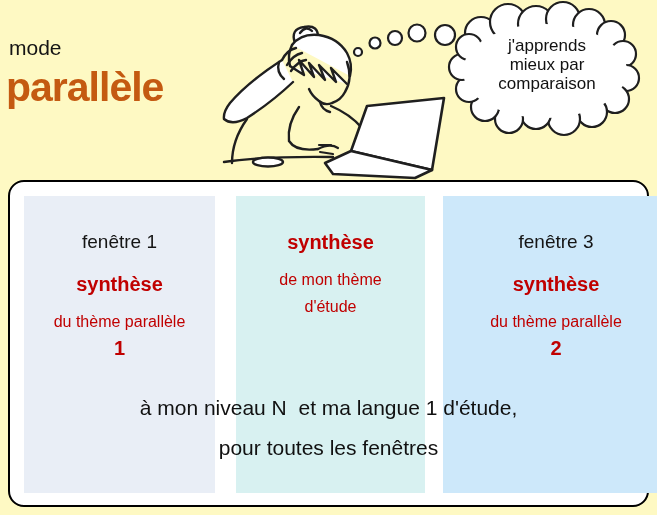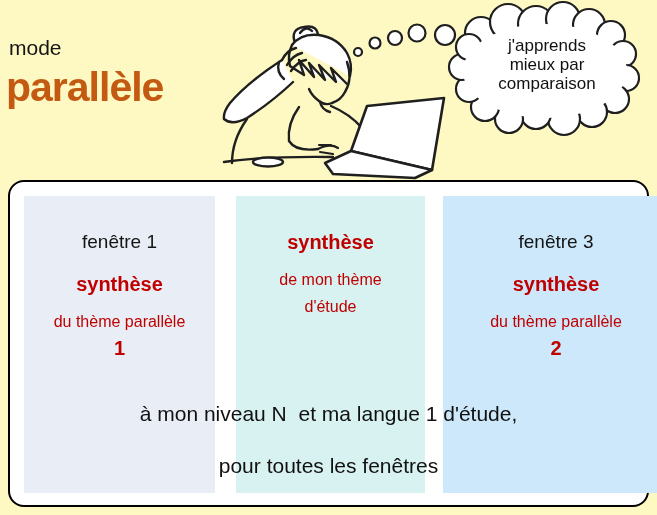--- a/index.html
+++ b/index.html
@@ -45,7 +45,7 @@
   .window-emphasis{font-size:20px;font-weight:700;color:#C00000;line-height:27px;}
   .footnote{
     position:absolute;left:0;right:0;top:206px;z-index:2;
-    text-align:center;font-size:21px;line-height:52px;color:#111;
+    text-align:center;font-size:21px;line-height:40px;color:#111;
     white-space:pre-wrap;
   }
 </style>

